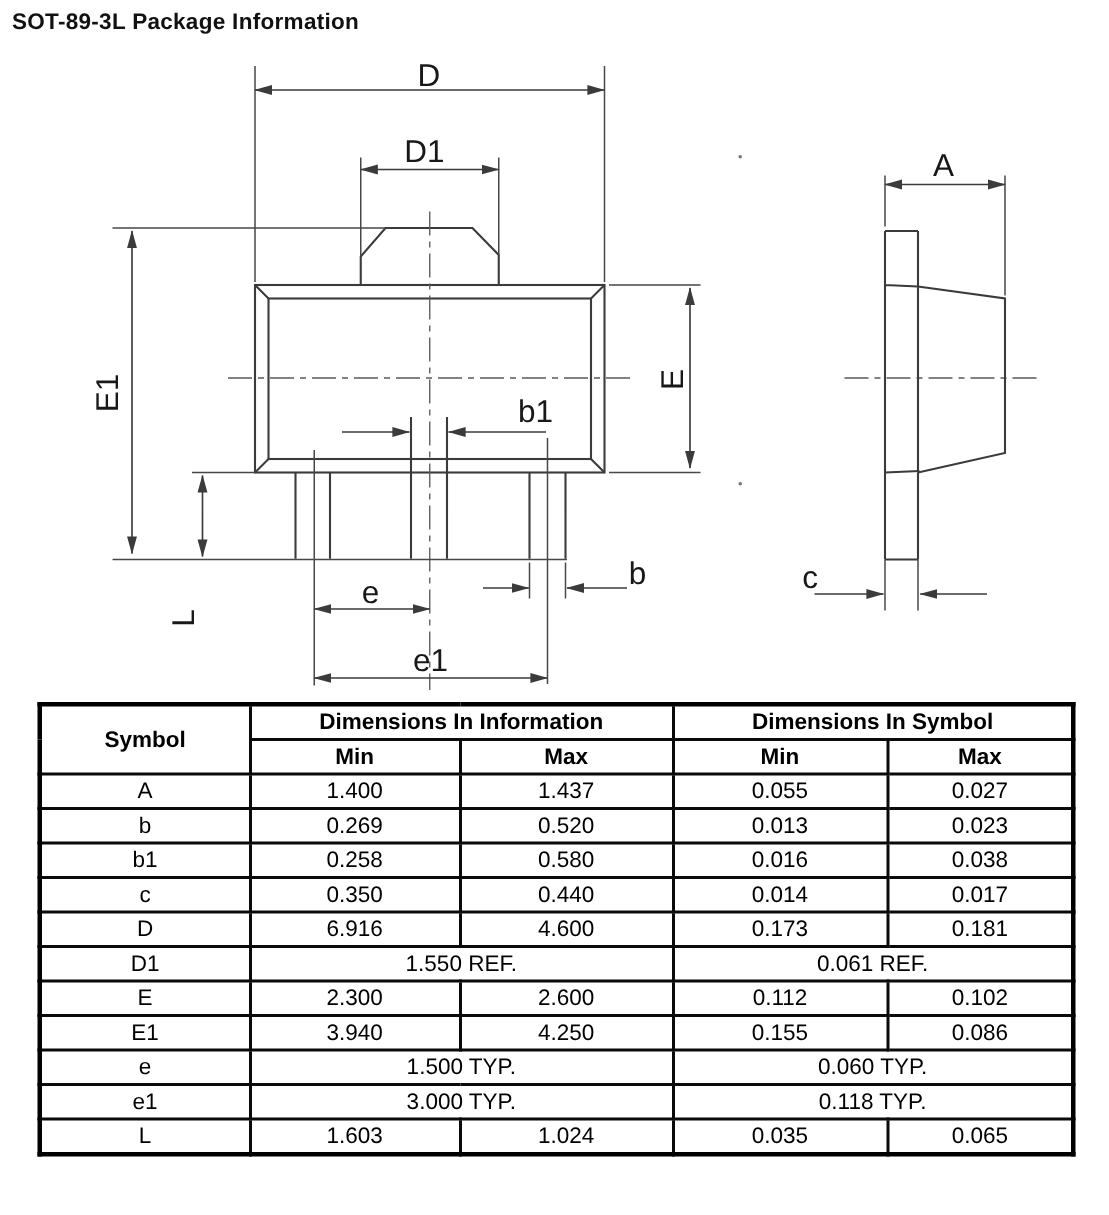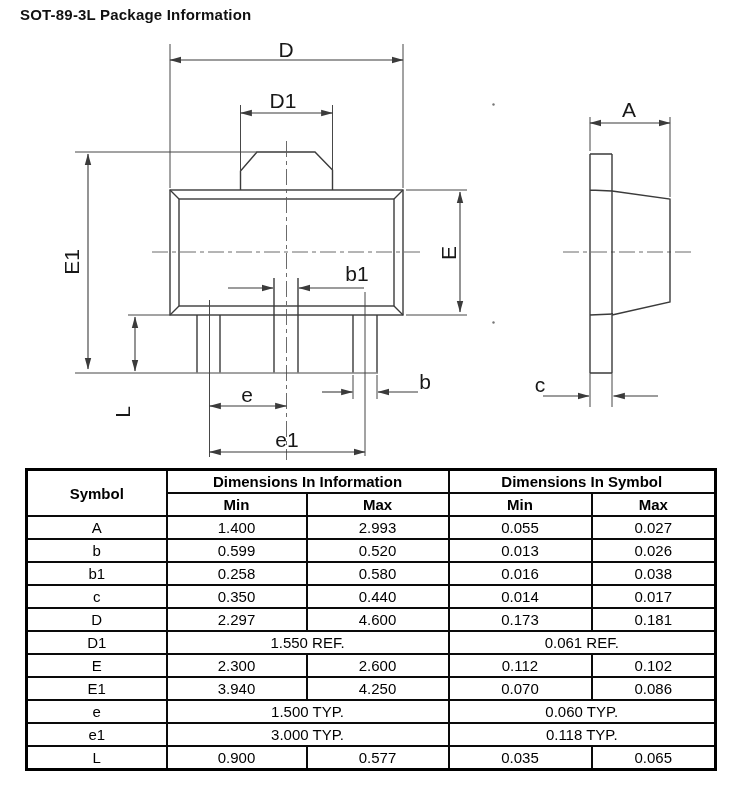--- a/index.html
+++ b/index.html
@@ -5,7 +5,7 @@
   html,body{margin:0;padding:0;background:#fff;}
   #page{position:relative;width:739px;height:810px;background:#ffffff;overflow:hidden;
         font-family:"Liberation Sans",sans-serif;color:#000;}
-  #title{position:absolute;left:20px;top:6px;font-size:15px;font-weight:bold;
+  #title{position:absolute;left:8px;top:6px;font-size:15px;font-weight:bold;
          letter-spacing:.2px;color:#111;white-space:nowrap;}
   #pkg-svg{position:absolute;left:0;top:0;}
   

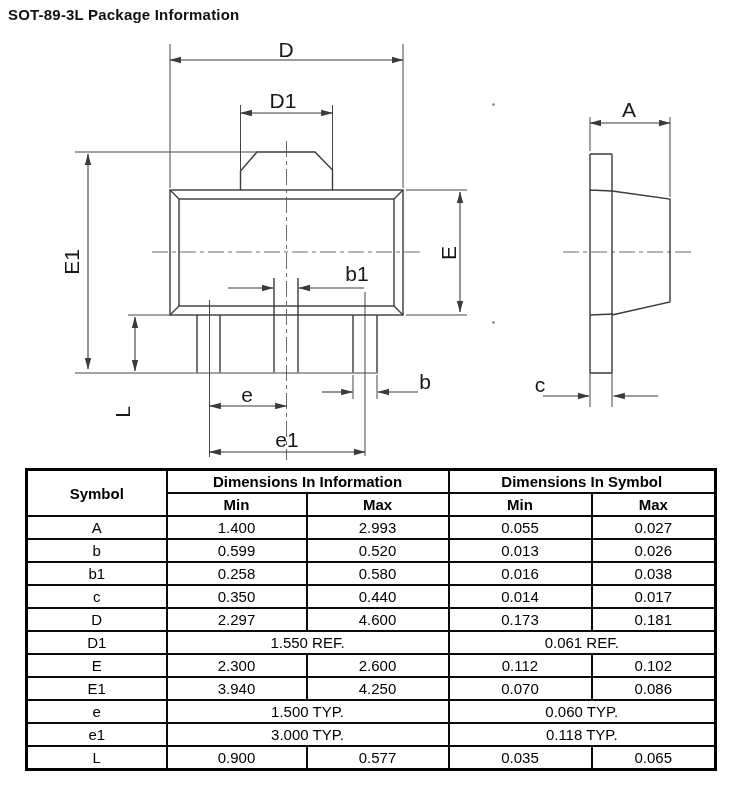--- a/index.html
+++ b/index.html
@@ -135,7 +135,7 @@
       <tr>
         <td>A</td>
         <td>1.400</td>
-        <td>2.993</td>
+        <td>1.437</td>
         <td>0.055</td>
         <td>0.027</td>
       </tr>

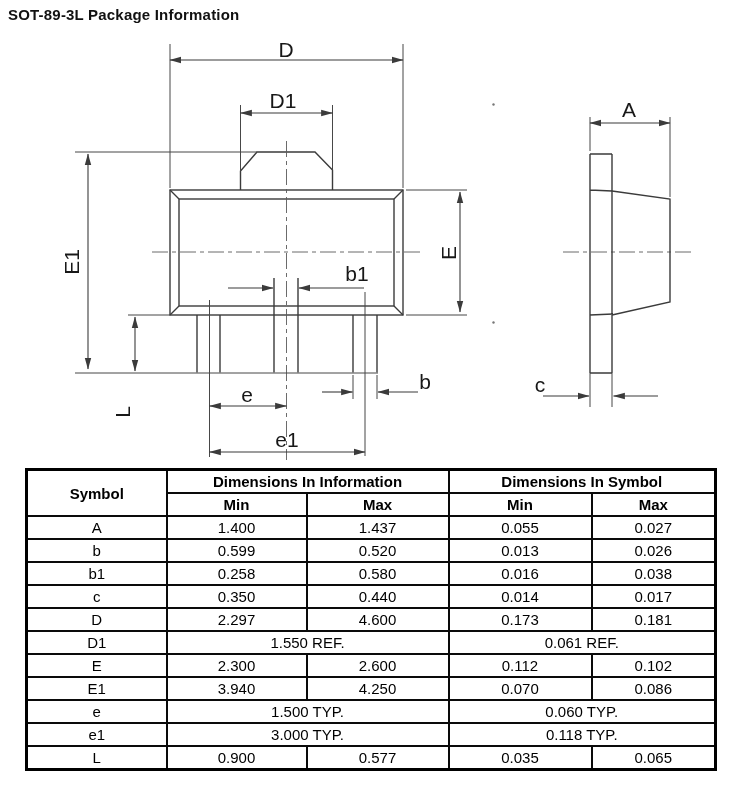--- a/index.html
+++ b/index.html
@@ -141,7 +141,7 @@
       </tr>
       <tr>
         <td>b</td>
-        <td>0.599</td>
+        <td>0.269</td>
         <td>0.520</td>
         <td>0.013</td>
         <td>0.026</td>

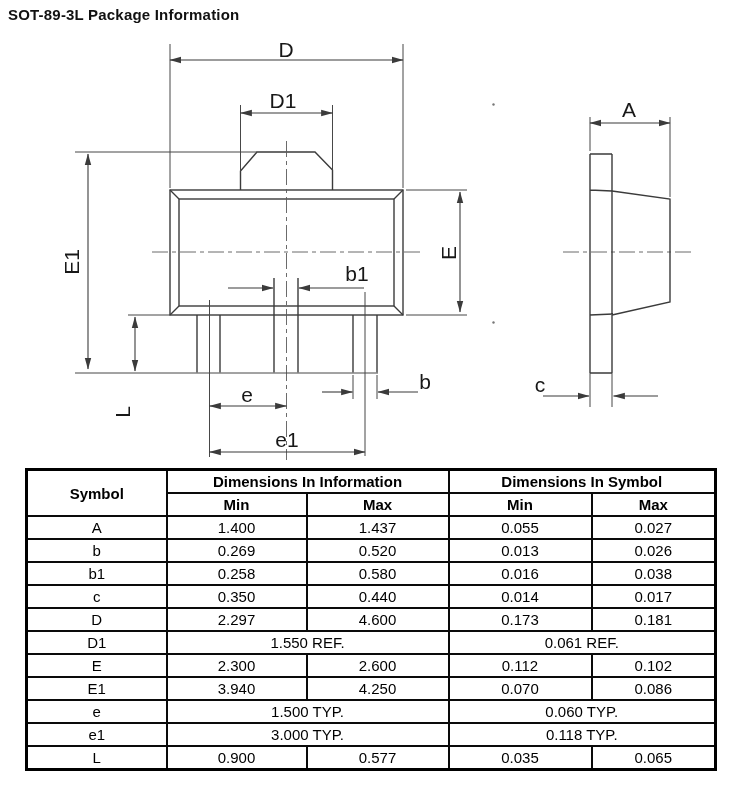--- a/index.html
+++ b/index.html
@@ -144,7 +144,7 @@
         <td>0.269</td>
         <td>0.520</td>
         <td>0.013</td>
-        <td>0.026</td>
+        <td>0.023</td>
       </tr>
       <tr>
         <td>b1</td>

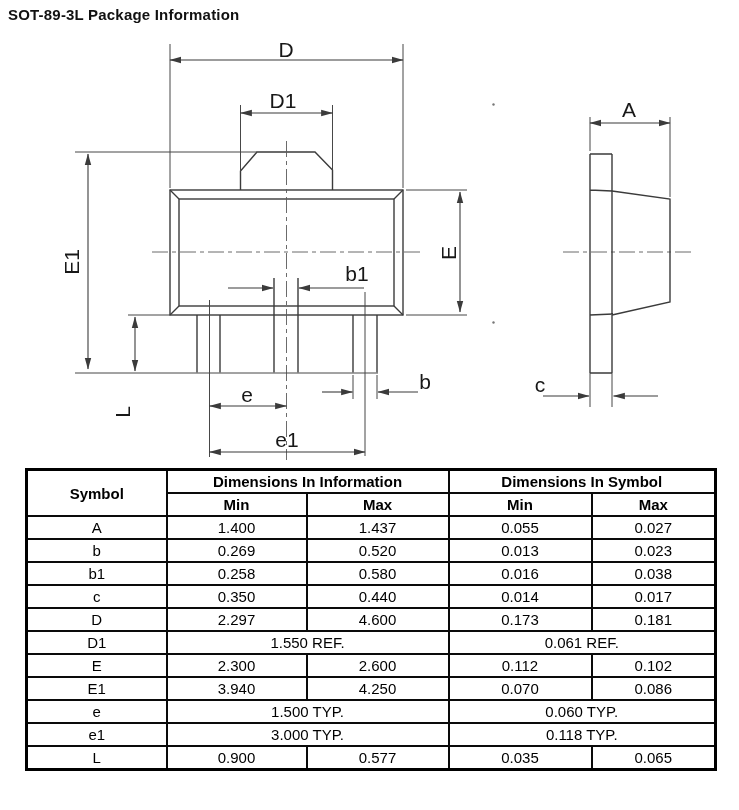--- a/index.html
+++ b/index.html
@@ -162,7 +162,7 @@
       </tr>
       <tr>
         <td>D</td>
-        <td>2.297</td>
+        <td>6.916</td>
         <td>4.600</td>
         <td>0.173</td>
         <td>0.181</td>

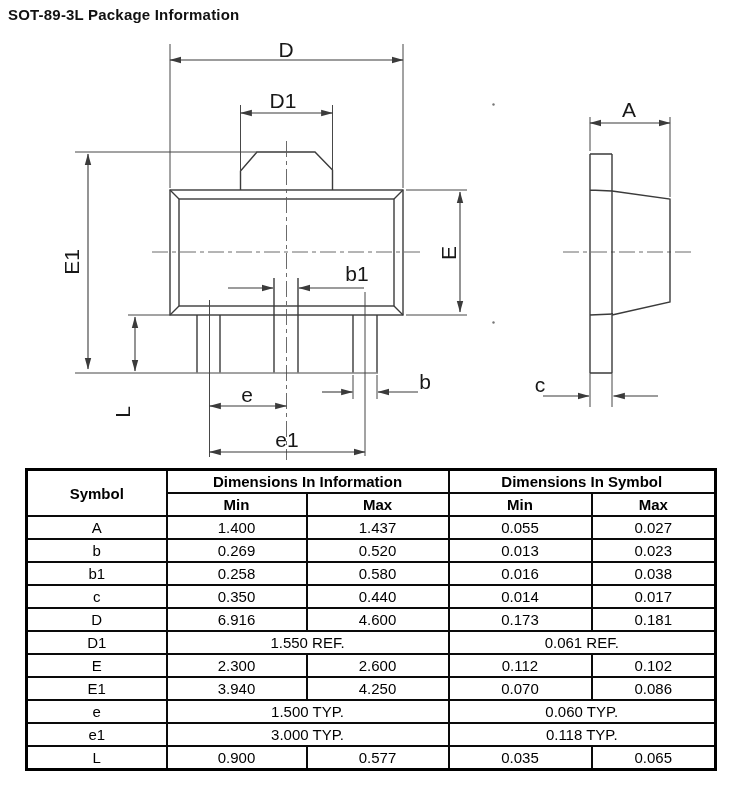--- a/index.html
+++ b/index.html
@@ -183,7 +183,7 @@
         <td>E1</td>
         <td>3.940</td>
         <td>4.250</td>
-        <td>0.070</td>
+        <td>0.155</td>
         <td>0.086</td>
       </tr>
       <tr>

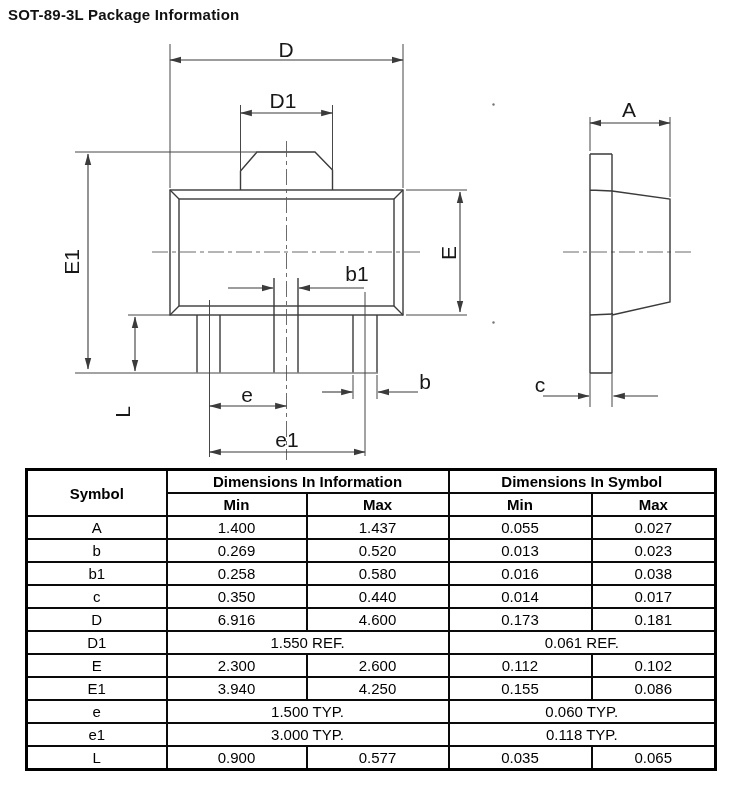--- a/index.html
+++ b/index.html
@@ -198,7 +198,7 @@
       </tr>
       <tr>
         <td>L</td>
-        <td>0.900</td>
+        <td>1.603</td>
         <td>0.577</td>
         <td>0.035</td>
         <td>0.065</td>

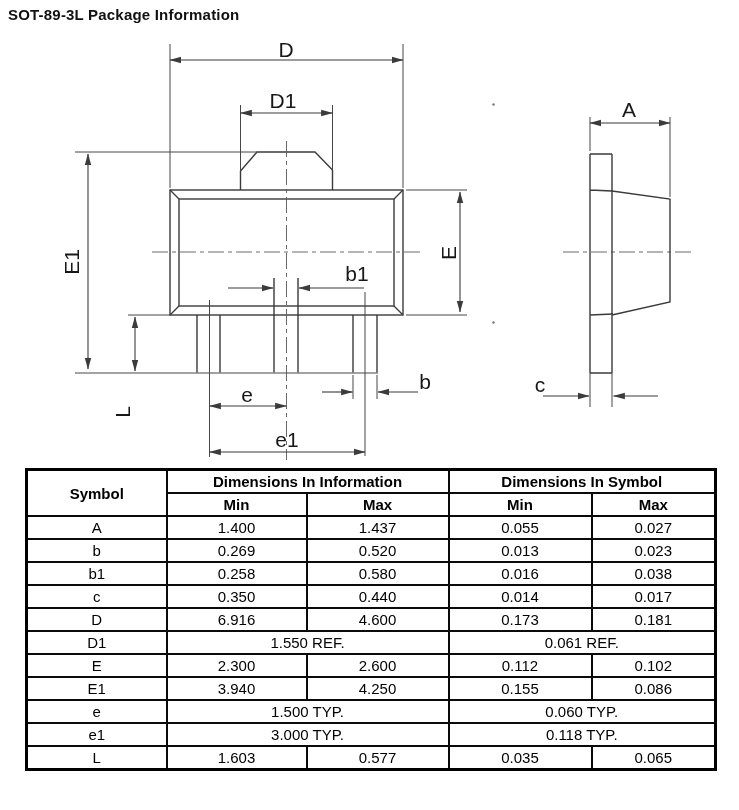--- a/index.html
+++ b/index.html
@@ -199,7 +199,7 @@
       <tr>
         <td>L</td>
         <td>1.603</td>
-        <td>0.577</td>
+        <td>1.024</td>
         <td>0.035</td>
         <td>0.065</td>
       </tr>

